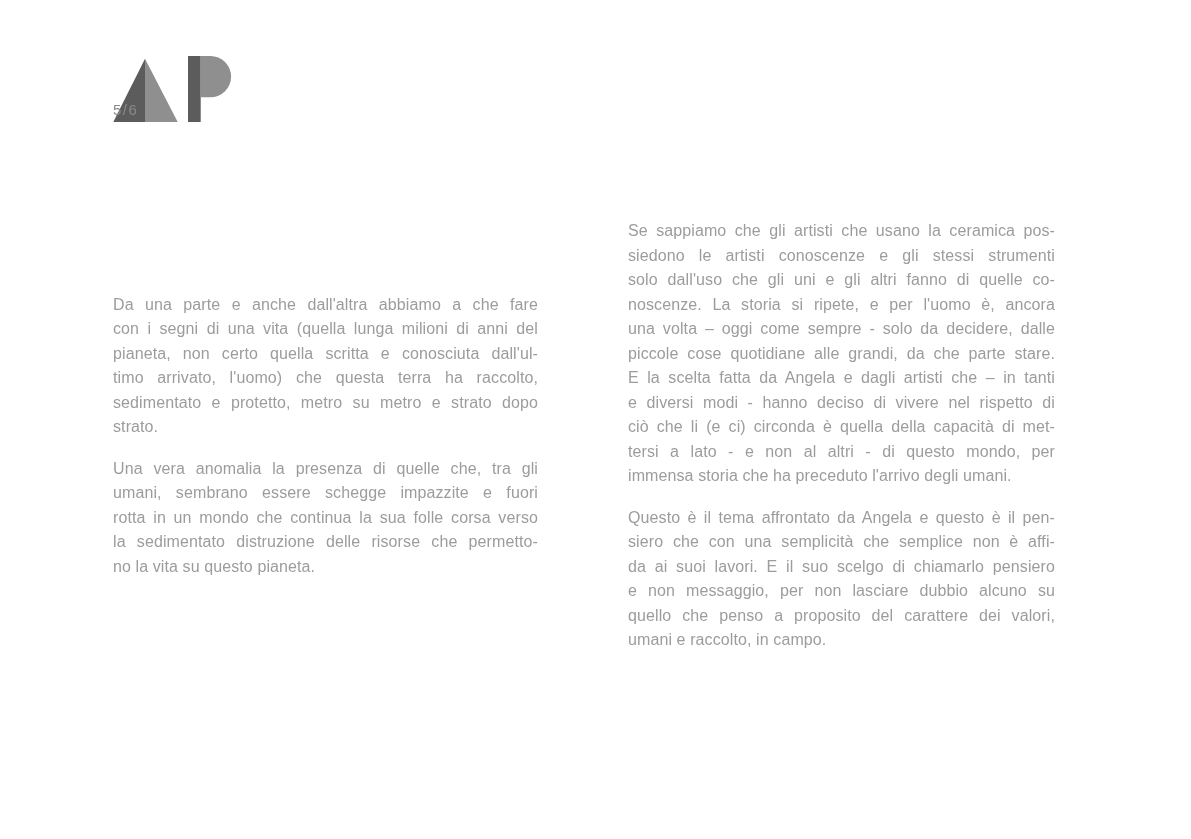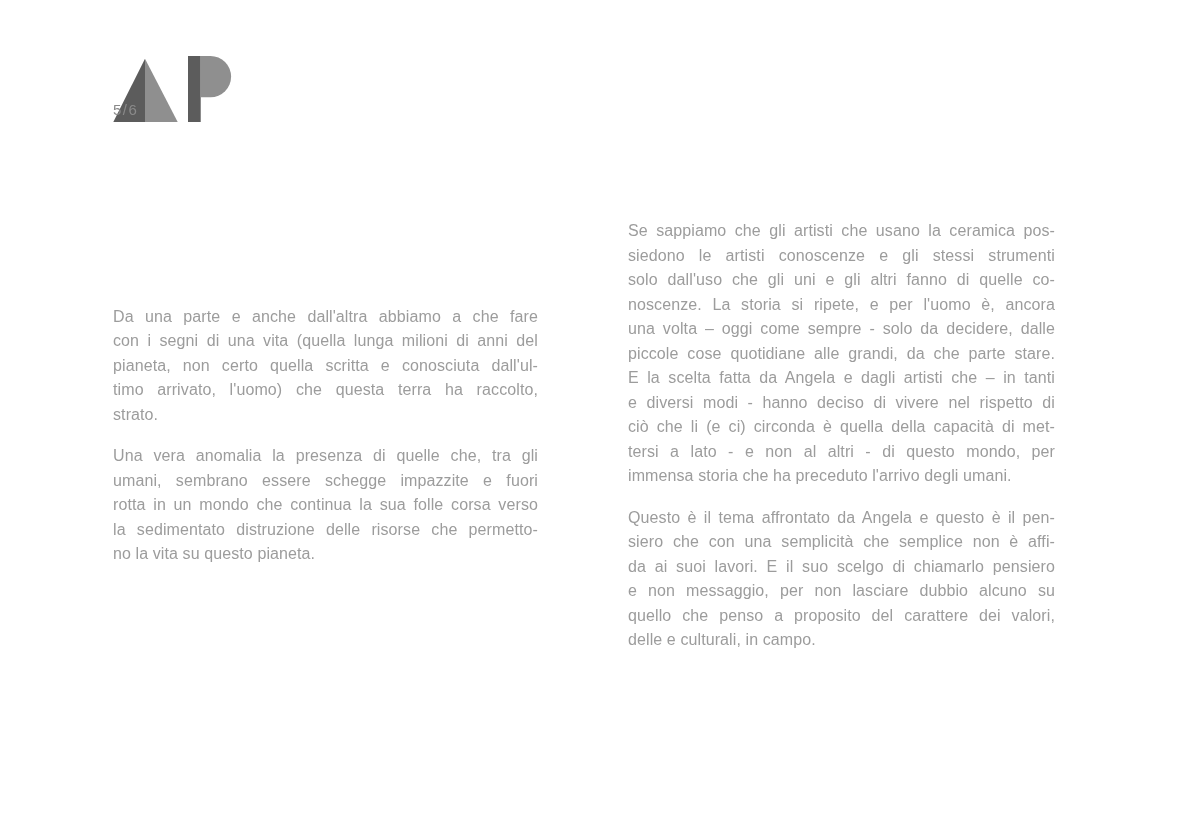--- a/index.html
+++ b/index.html
@@ -79,6 +79,7 @@
         <div class="line">con i segni di una vita (quella lunga milioni di anni del</div>
         <div class="line">pianeta, non certo quella scritta e conosciuta dall'ul-</div>
         <div class="line">timo arrivato, l'uomo) che questa terra ha raccolto,</div>
+        <div class="line">sedimentato e protetto, metro su metro e strato dopo</div>
         <div class="line last">strato.</div>
       </div>
       <div class="para">

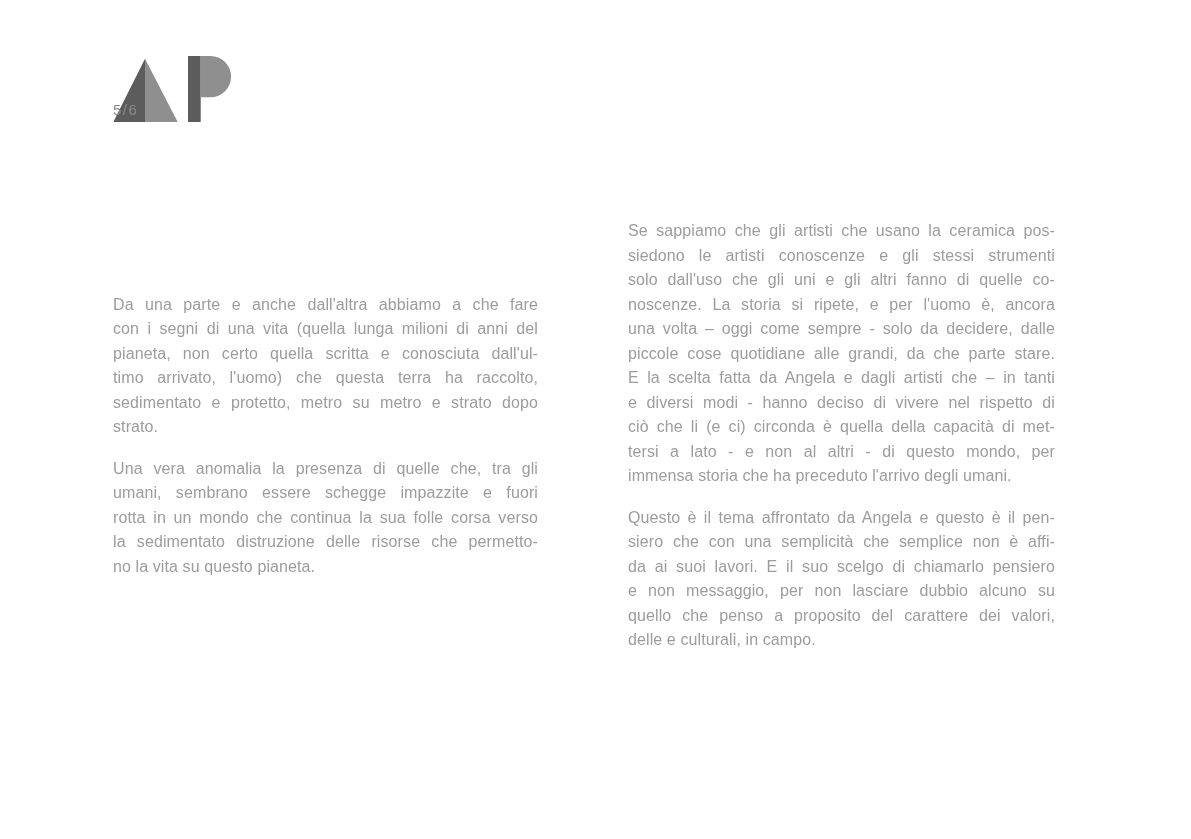--- a/index.html
+++ b/index.html
@@ -110,7 +110,7 @@
         <div class="line">da ai suoi lavori. E il suo scelgo di chiamarlo pensiero</div>
         <div class="line">e non messaggio, per non lasciare dubbio alcuno su</div>
         <div class="line">quello che penso a proposito del carattere dei valori,</div>
-        <div class="line last">delle e culturali, in campo.</div>
+        <div class="line last">umani e raccolto, in campo.</div>
       </div>
     </div>
 </div>

